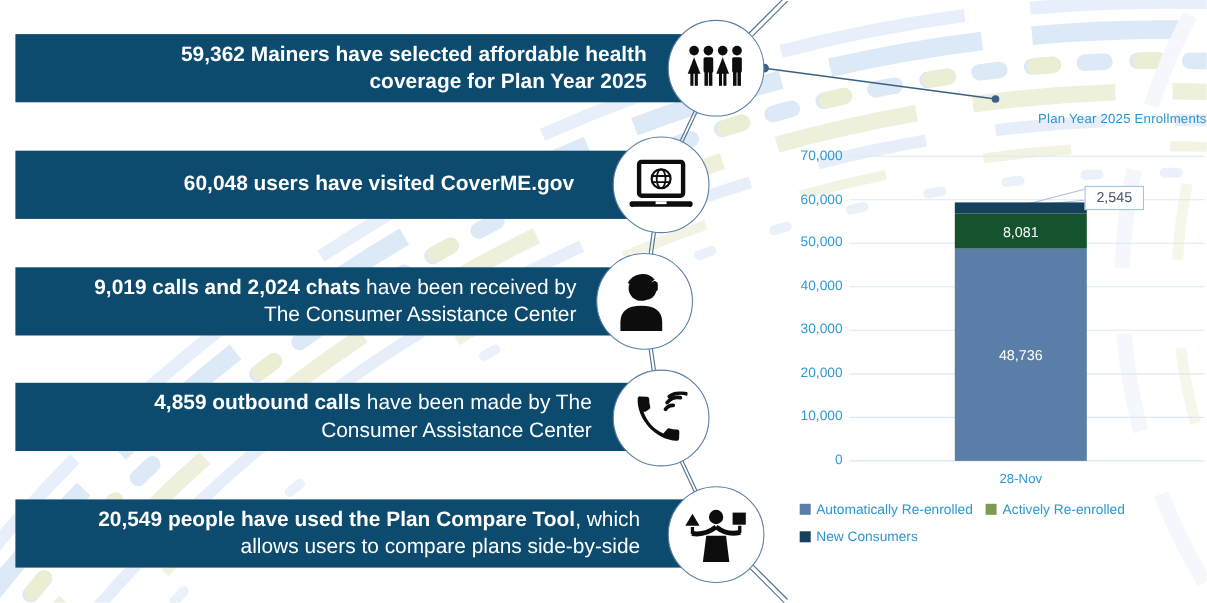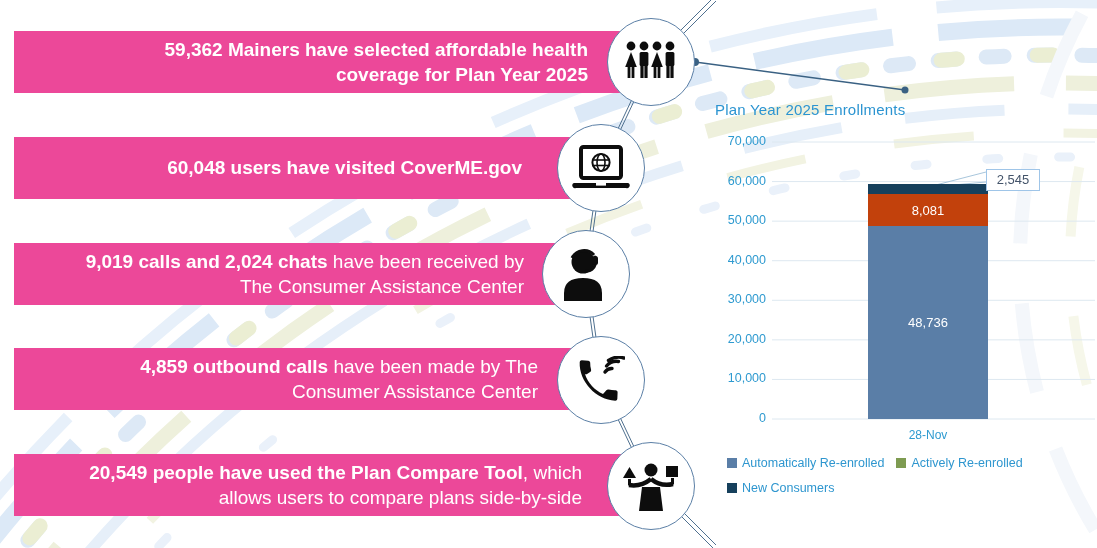--- a/index.html
+++ b/index.html
@@ -11,7 +11,7 @@
   #bg-pattern{position:absolute;left:0;top:0;z-index:0;}
   
   .banner{
-    position:absolute;left:14px;height:62px;background:#ec4899;z-index:1;
+    position:absolute;left:14px;height:62px;background:#0c4a6e;z-index:1;
     display:flex;align-items:center;justify-content:flex-end;
     color:#fff;font-size:19px;line-height:25.5px;text-align:right;
   }

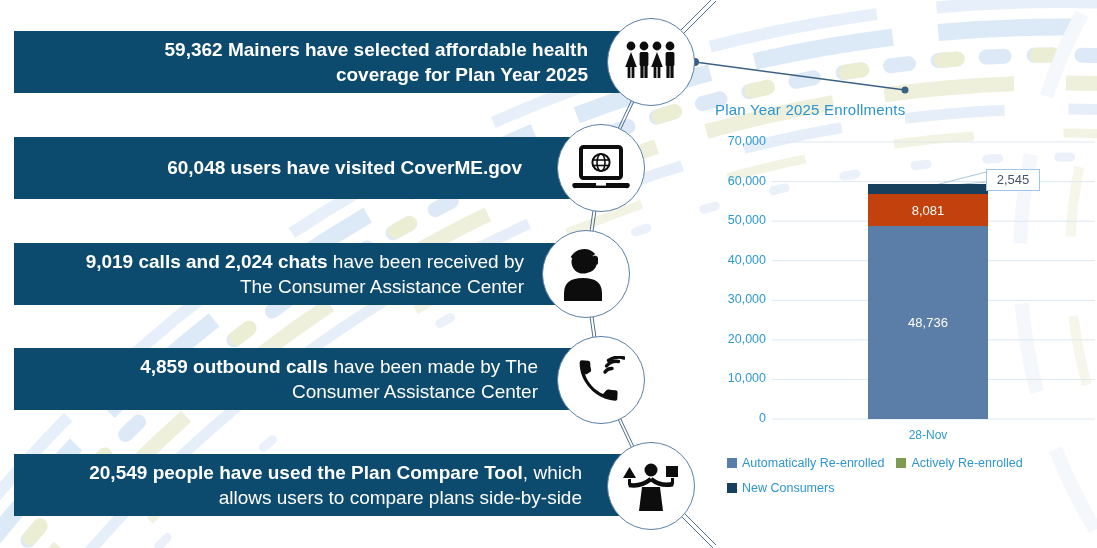--- a/index.html
+++ b/index.html
@@ -37,7 +37,7 @@
   
   #chart-title{
     position:absolute;left:715px;top:101px;width:382px;z-index:2;
-    text-align:left;font-size:15px;color:#2b94d1;font-weight:500;letter-spacing:.2px;
+    text-align:right;font-size:12px;color:#2b94d1;font-weight:500;letter-spacing:.2px;
   }
   #chart-svg{position:absolute;left:0;top:0;z-index:1;}
   .ytick{

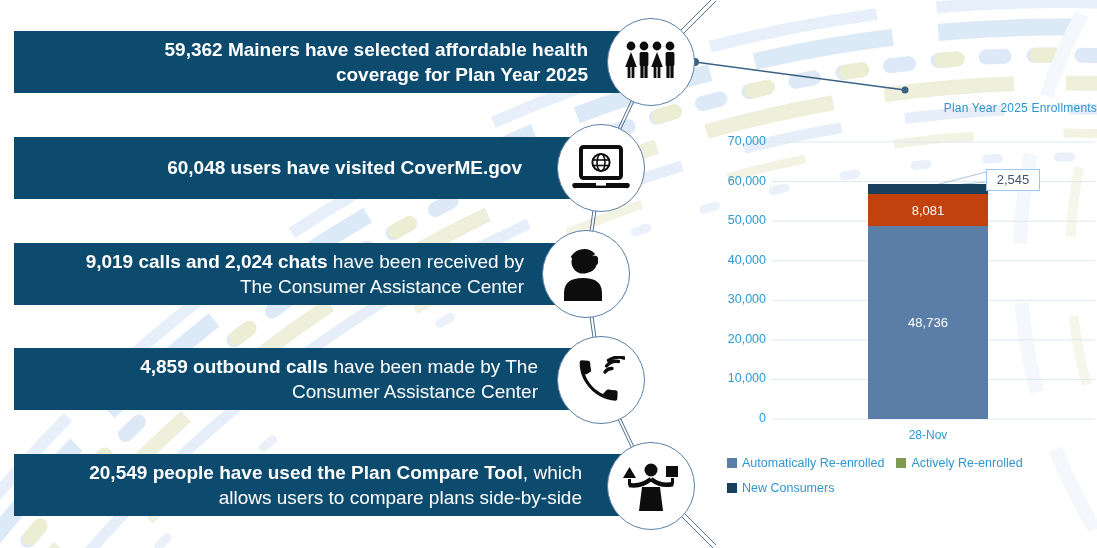--- a/index.html
+++ b/index.html
@@ -218,7 +218,7 @@
     <div class="bar-seg" style="top: 226.145px; height: 192.855px; background: rgb(90, 126, 167);">
       <span>48,736</span>
     </div>
-    <div class="bar-seg" style="top: 194.167px; height: 31.9777px; background: #c2410c;">
+    <div class="bar-seg" style="top: 194.167px; height: 31.9777px; background: #14532d;">
       <span>8,081</span>
     </div>
     <div class="bar-seg" style="top: 184.096px; height: 10.0709px; background: rgb(22, 64, 92);"></div>

